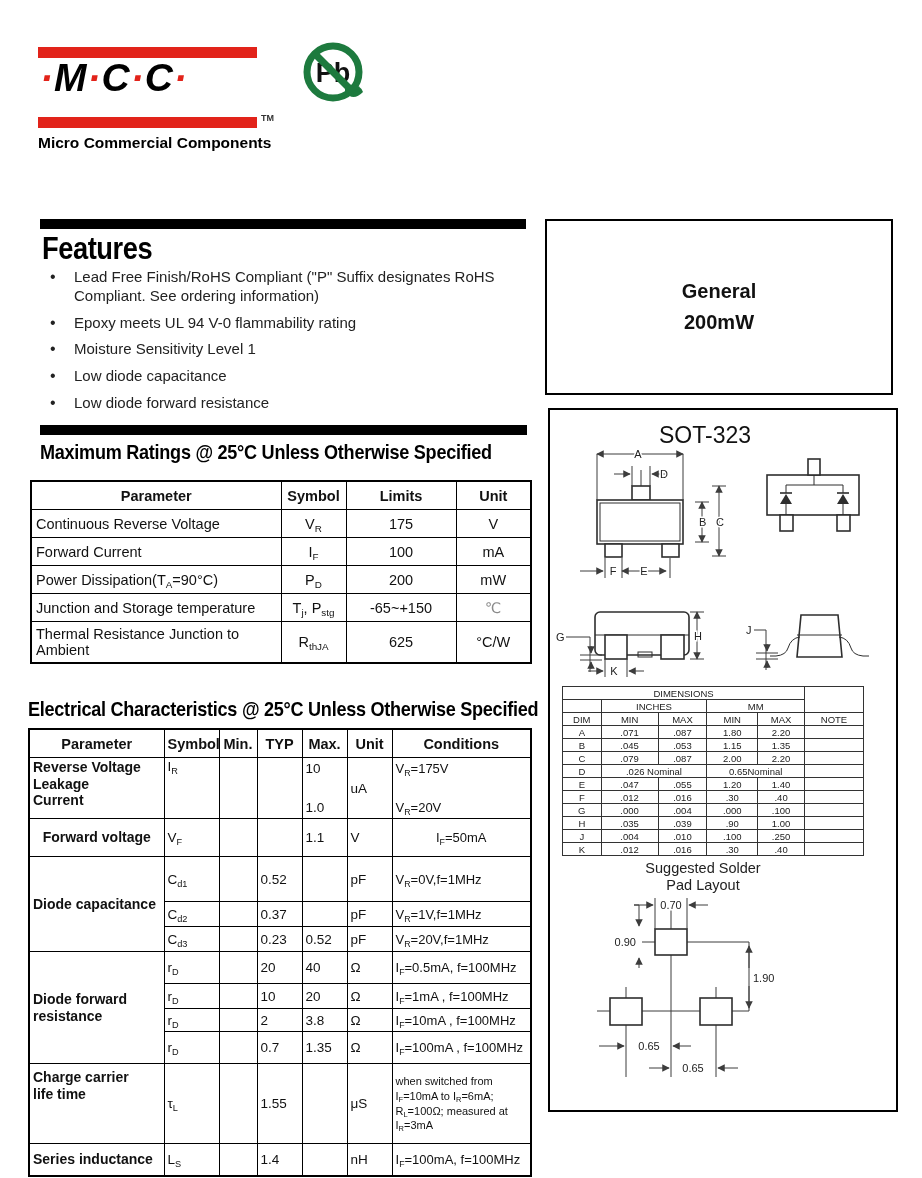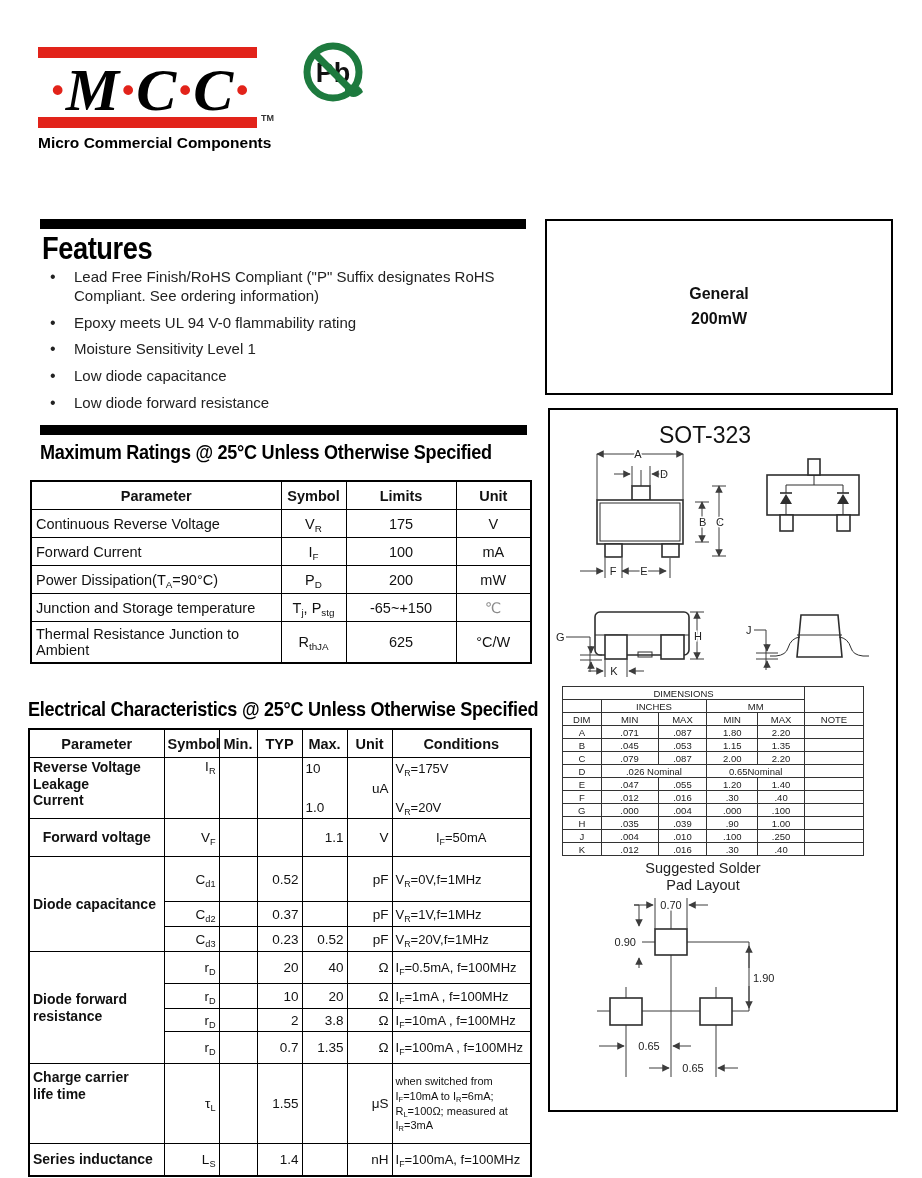--- a/index.html
+++ b/index.html
@@ -10,8 +10,8 @@
 
   
   .redbar{position:absolute;background:#e2231a;height:11px;width:219px;left:38px;}
-  .brand{position:absolute;left:40px;top:56px;width:220px;text-align:center;
-         font-weight:bold;font-style:italic;font-size:60px;letter-spacing:1px;color:#000;font-family:Liberation Serif, serif;}
+  .brand{position:absolute;left:40px;top:56px;width:220px;
+         font-weight:bold;font-style:italic;font-size:39px;letter-spacing:1px;color:#000;}
   .brand .rd{color:#e2231a;}
   .tm{position:absolute;left:261px;top:113px;font-size:9px;font-weight:bold;color:#333;}
   .tagline{position:absolute;left:38px;top:134px;font-size:15.5px;font-weight:bold;color:#000;}

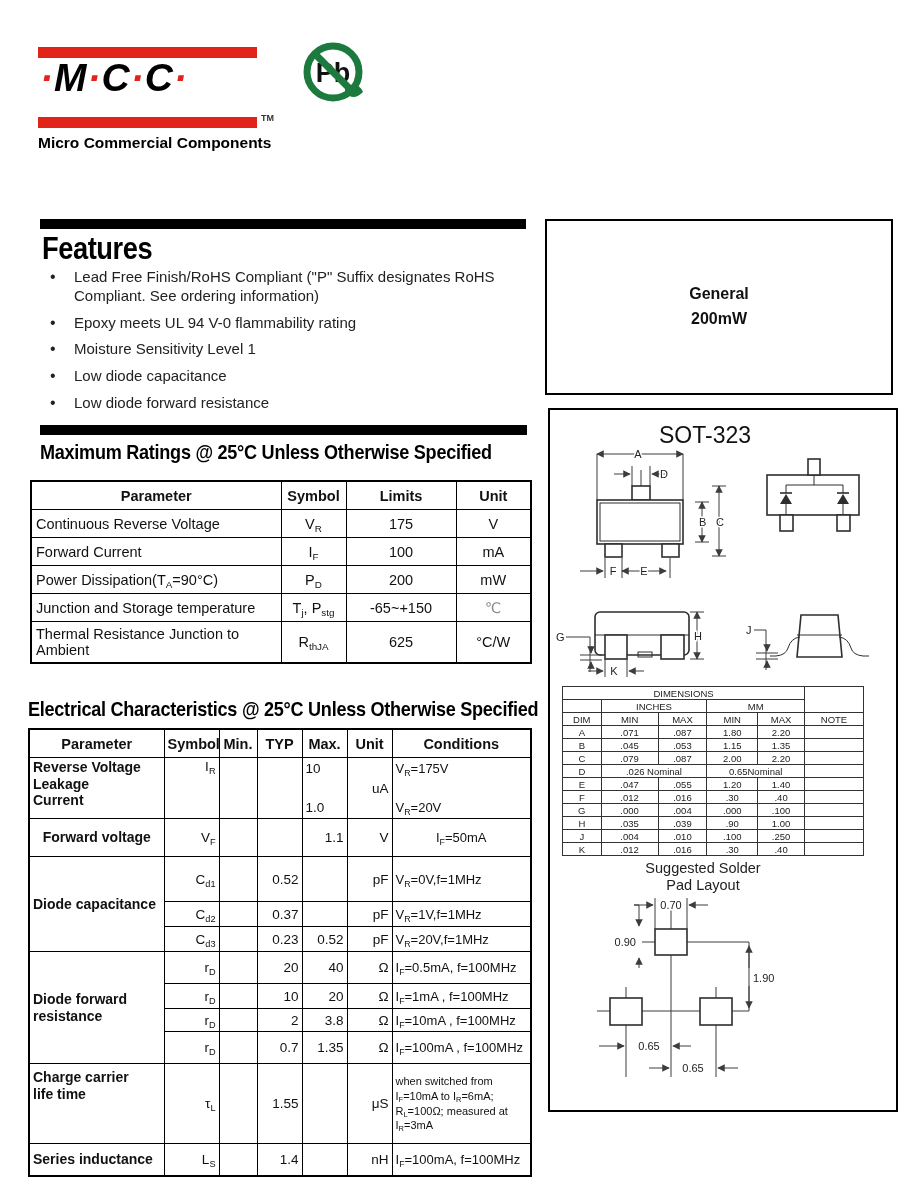--- a/index.html
+++ b/index.html
@@ -56,7 +56,7 @@
   #part-box .t{font-size:32px;font-weight:bold;letter-spacing:0.5px;}
   #gen-box{position:absolute;left:545px;top:219px;width:344px;height:172px;border:2px solid #000;
            display:flex;flex-direction:column;align-items:center;justify-content:center;}
-  #gen-box div{font-size:16px;font-weight:bold;line-height:1.55;text-align:center;}
+  #gen-box div{font-size:20px;font-weight:bold;line-height:1.55;text-align:center;}
   #gen-box .sp{word-spacing:9px;}
 
   #pkg-box{position:absolute;left:548px;top:408px;width:346px;height:700px;border:2px solid #000;}

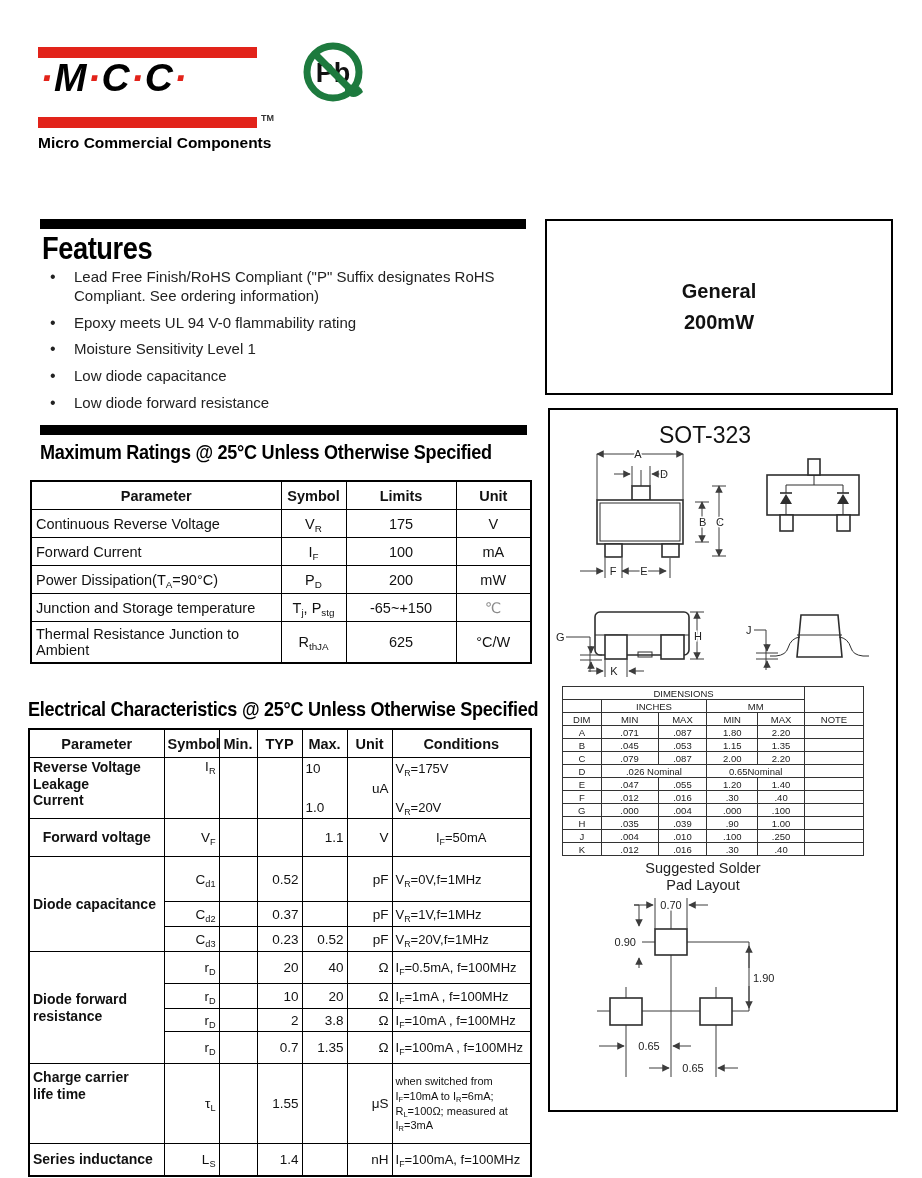--- a/index.html
+++ b/index.html
@@ -42,7 +42,7 @@
   #elec-table th,#elec-table td{border:1.5px solid #000;font-size:13.5px;padding:1px 3px;vertical-align:middle;}
   #elec-table th{font-weight:bold;text-align:center;height:25px;font-size:14.5px;}
   #elec-table td.param{font-weight:bold;font-size:14px;line-height:1.18;}
-  #elec-table td.c{text-align:right;}
+  #elec-table td.c{text-align:left;}
   #elec-table .stack{display:flex;flex-direction:column;justify-content:space-between;height:54px;padding:2px 0;}
   #elec-table td.cond{font-size:13px;}
   #elec-table td.cond-sm{font-size:11px;line-height:1.35;}

